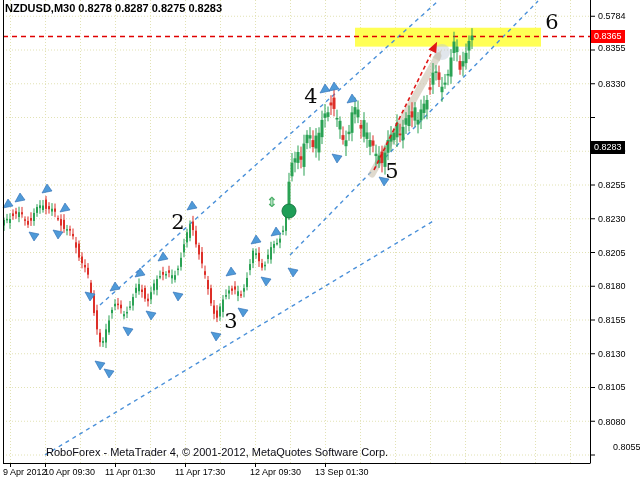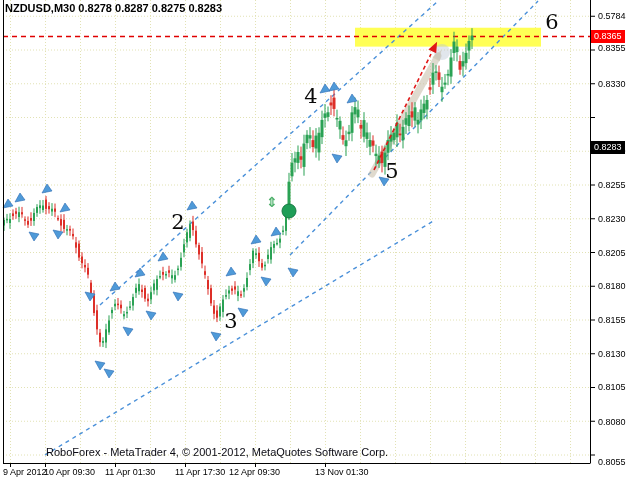--- a/index.html
+++ b/index.html
@@ -461,7 +461,7 @@
       <div class="plabel" style="top: 348.75px;">0.8130</div>
       <div class="plabel" style="top: 382px;">0.8105</div>
       <div class="plabel" style="top: 417px;">0.8080</div>
-      <div class="plabel" style="top: 457px;">0.8055</div>
+      <div class="plabel" style="top: 442px; margin-left: 15px;">0.8055</div>
     </div>
   <div id="timeAxis">
       <div class="tlabel" style="left: 3px;">9 Apr 2012</div>

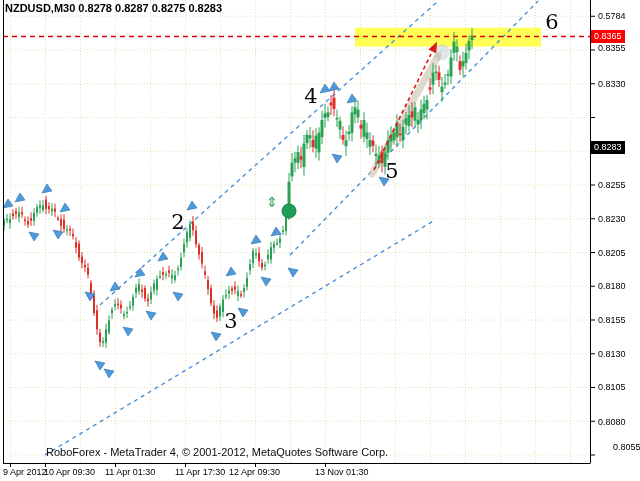--- a/index.html
+++ b/index.html
@@ -468,7 +468,7 @@
       <div class="tlabel" style="left: 44px;">10 Apr 09:30</div>
       <div class="tlabel" style="left: 105px;">11 Apr 01:30</div>
       <div class="tlabel" style="left: 175px;">11 Apr 17:30</div>
-      <div class="tlabel" style="left: 229px;">12 Apr 09:30</div>
+      <div class="tlabel" style="left: 250px;">12 Apr 09:30</div>
       <div class="tlabel" style="left: 315px;">13 Nov 01:30</div>
     </div>
   <div id="waveLabels">

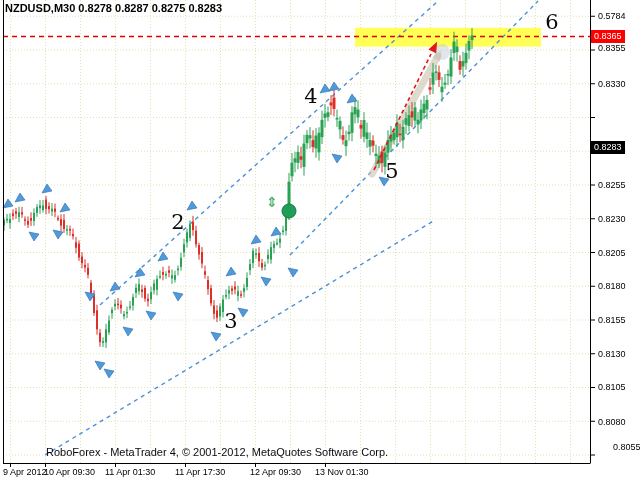--- a/index.html
+++ b/index.html
@@ -469,7 +469,7 @@
       <div class="tlabel" style="left: 105px;">11 Apr 01:30</div>
       <div class="tlabel" style="left: 175px;">11 Apr 17:30</div>
       <div class="tlabel" style="left: 250px;">12 Apr 09:30</div>
-      <div class="tlabel" style="left: 315px;">13 Nov 01:30</div>
+      <div class="tlabel" style="left: 315px;">13 Sep 01:30</div>
     </div>
   <div id="waveLabels">
       <div class="wave" style="left: 178px; top: 222px;">2</div>

